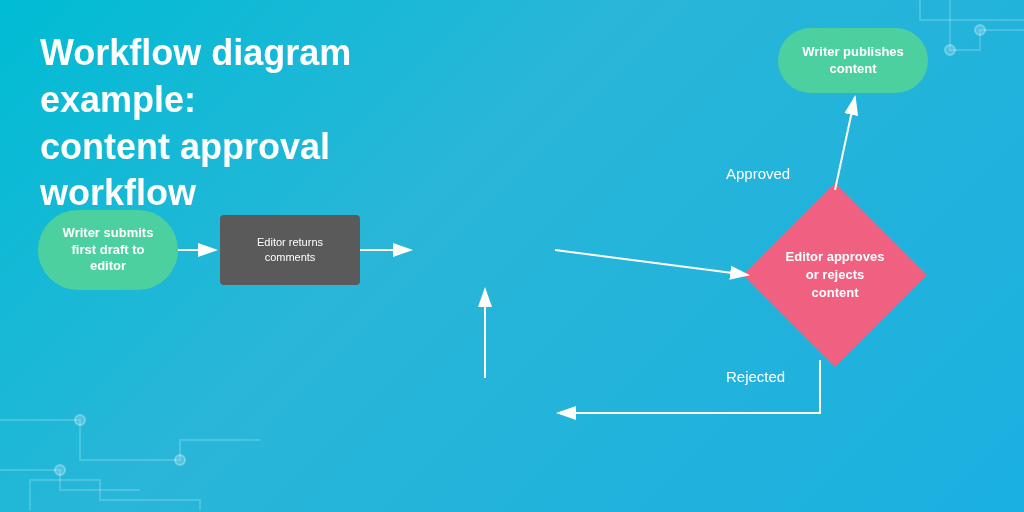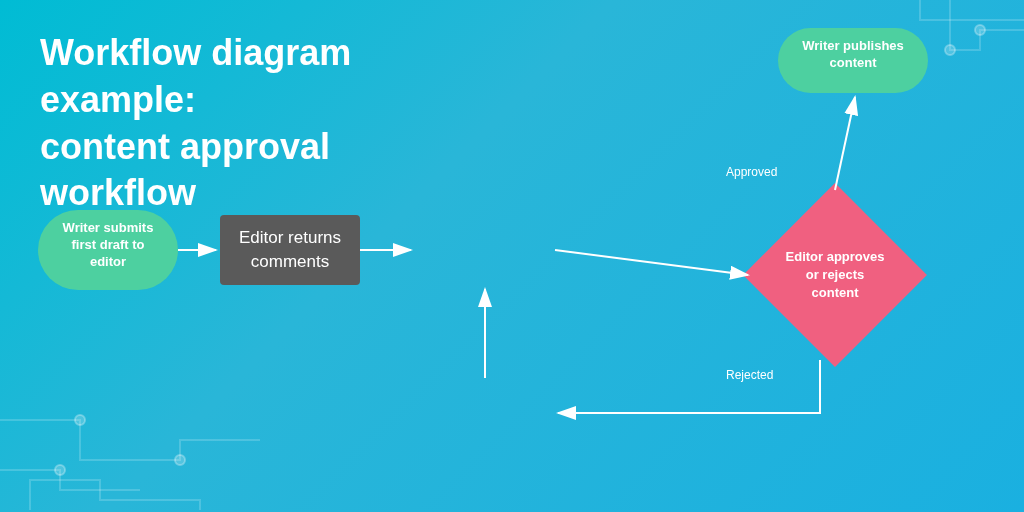--- a/index.html
+++ b/index.html
@@ -47,6 +47,7 @@
       background: #4dd0a0;
       border-radius: 50px;
       display: flex;
+      align-items: center;
       justify-content: center;
       text-align: center;
       color: white;

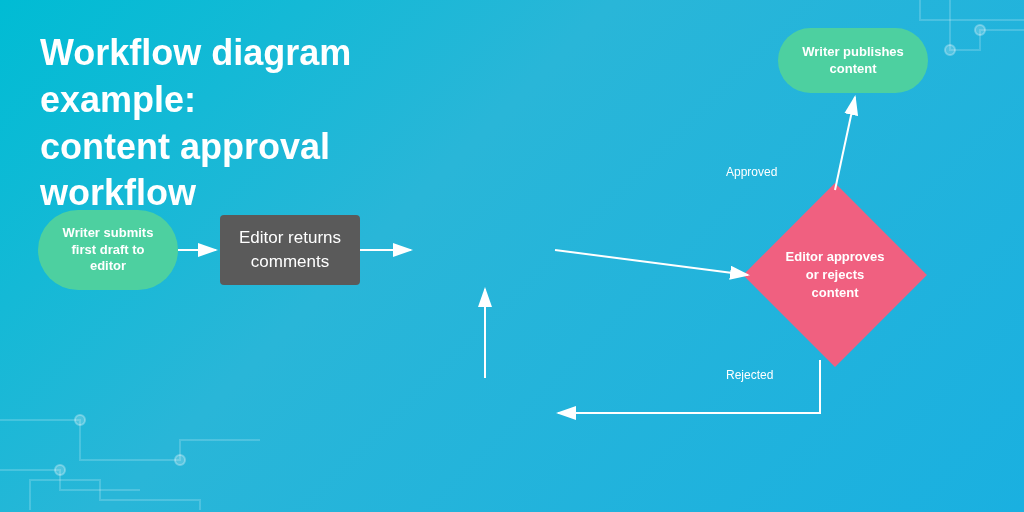--- a/index.html
+++ b/index.html
@@ -110,7 +110,7 @@
     .label-text {
       position: absolute;
       color: white;
-      font-size: 12px;
+      font-size: 15px;
       font-weight: 400;
     }
   </style>

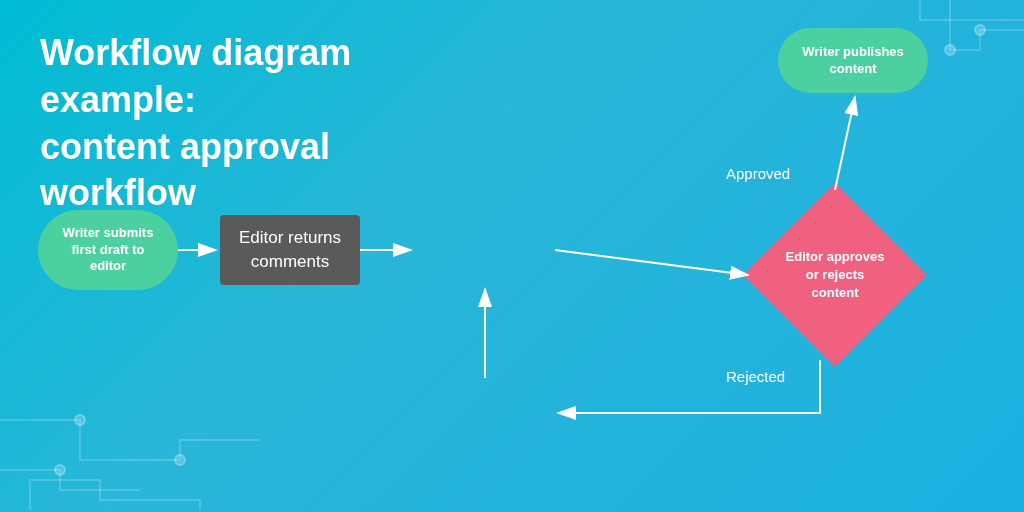--- a/index.html
+++ b/index.html
@@ -66,7 +66,7 @@
       justify-content: center;
       text-align: center;
       color: white;
-      font-size: 17px;
+      font-size: 11px;
       font-weight: 500;
       line-height: 1.4;
       padding: 28px 12px;

